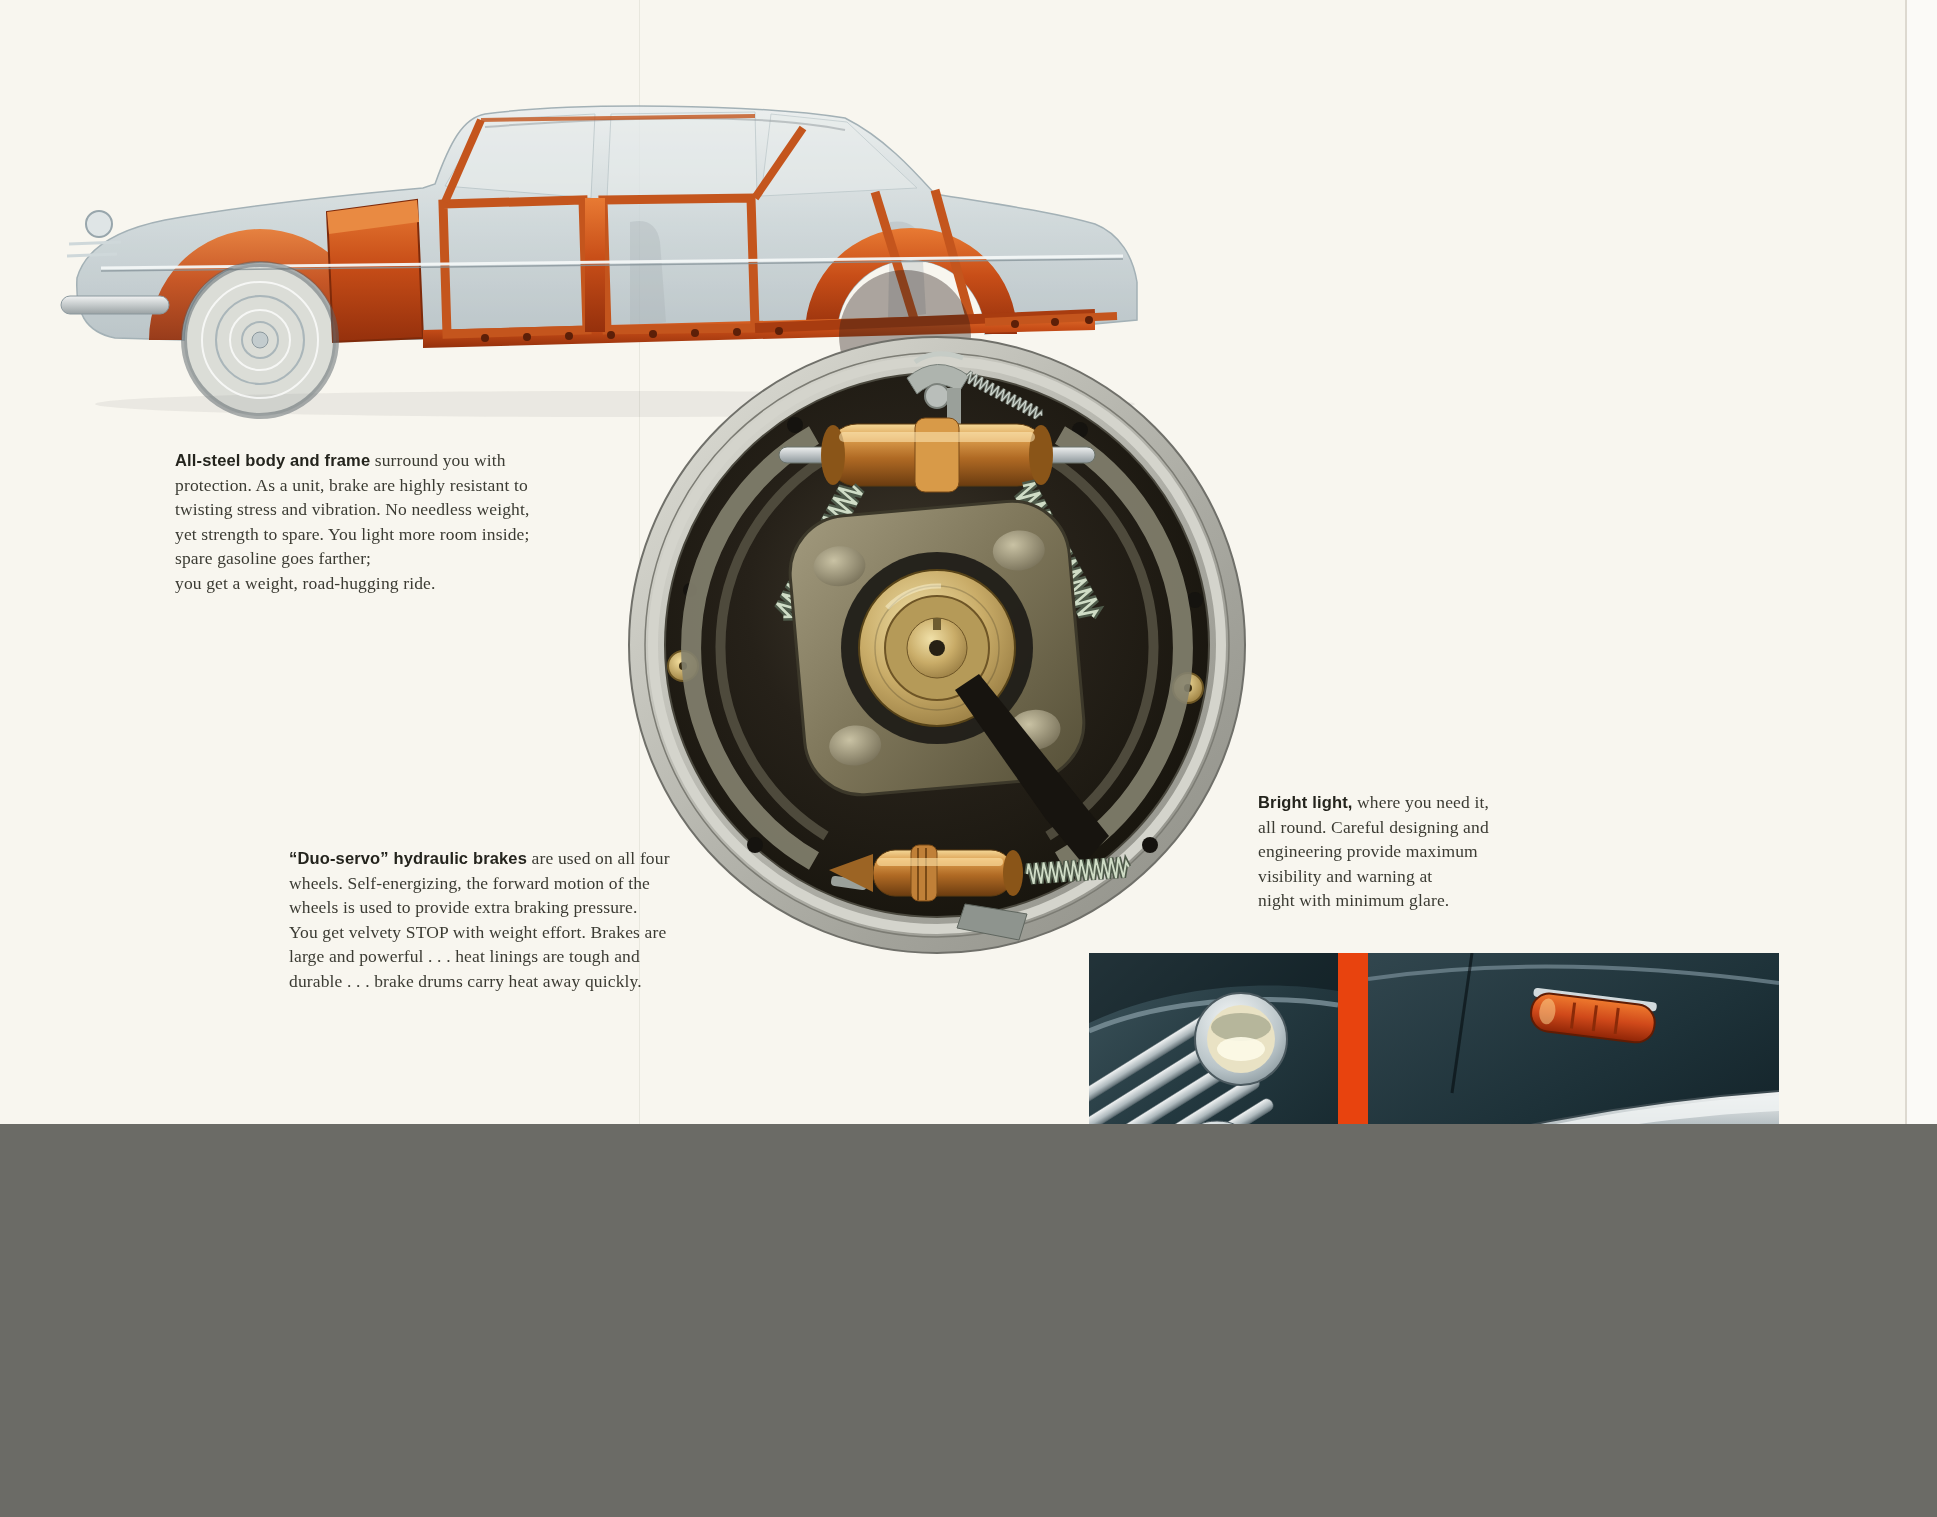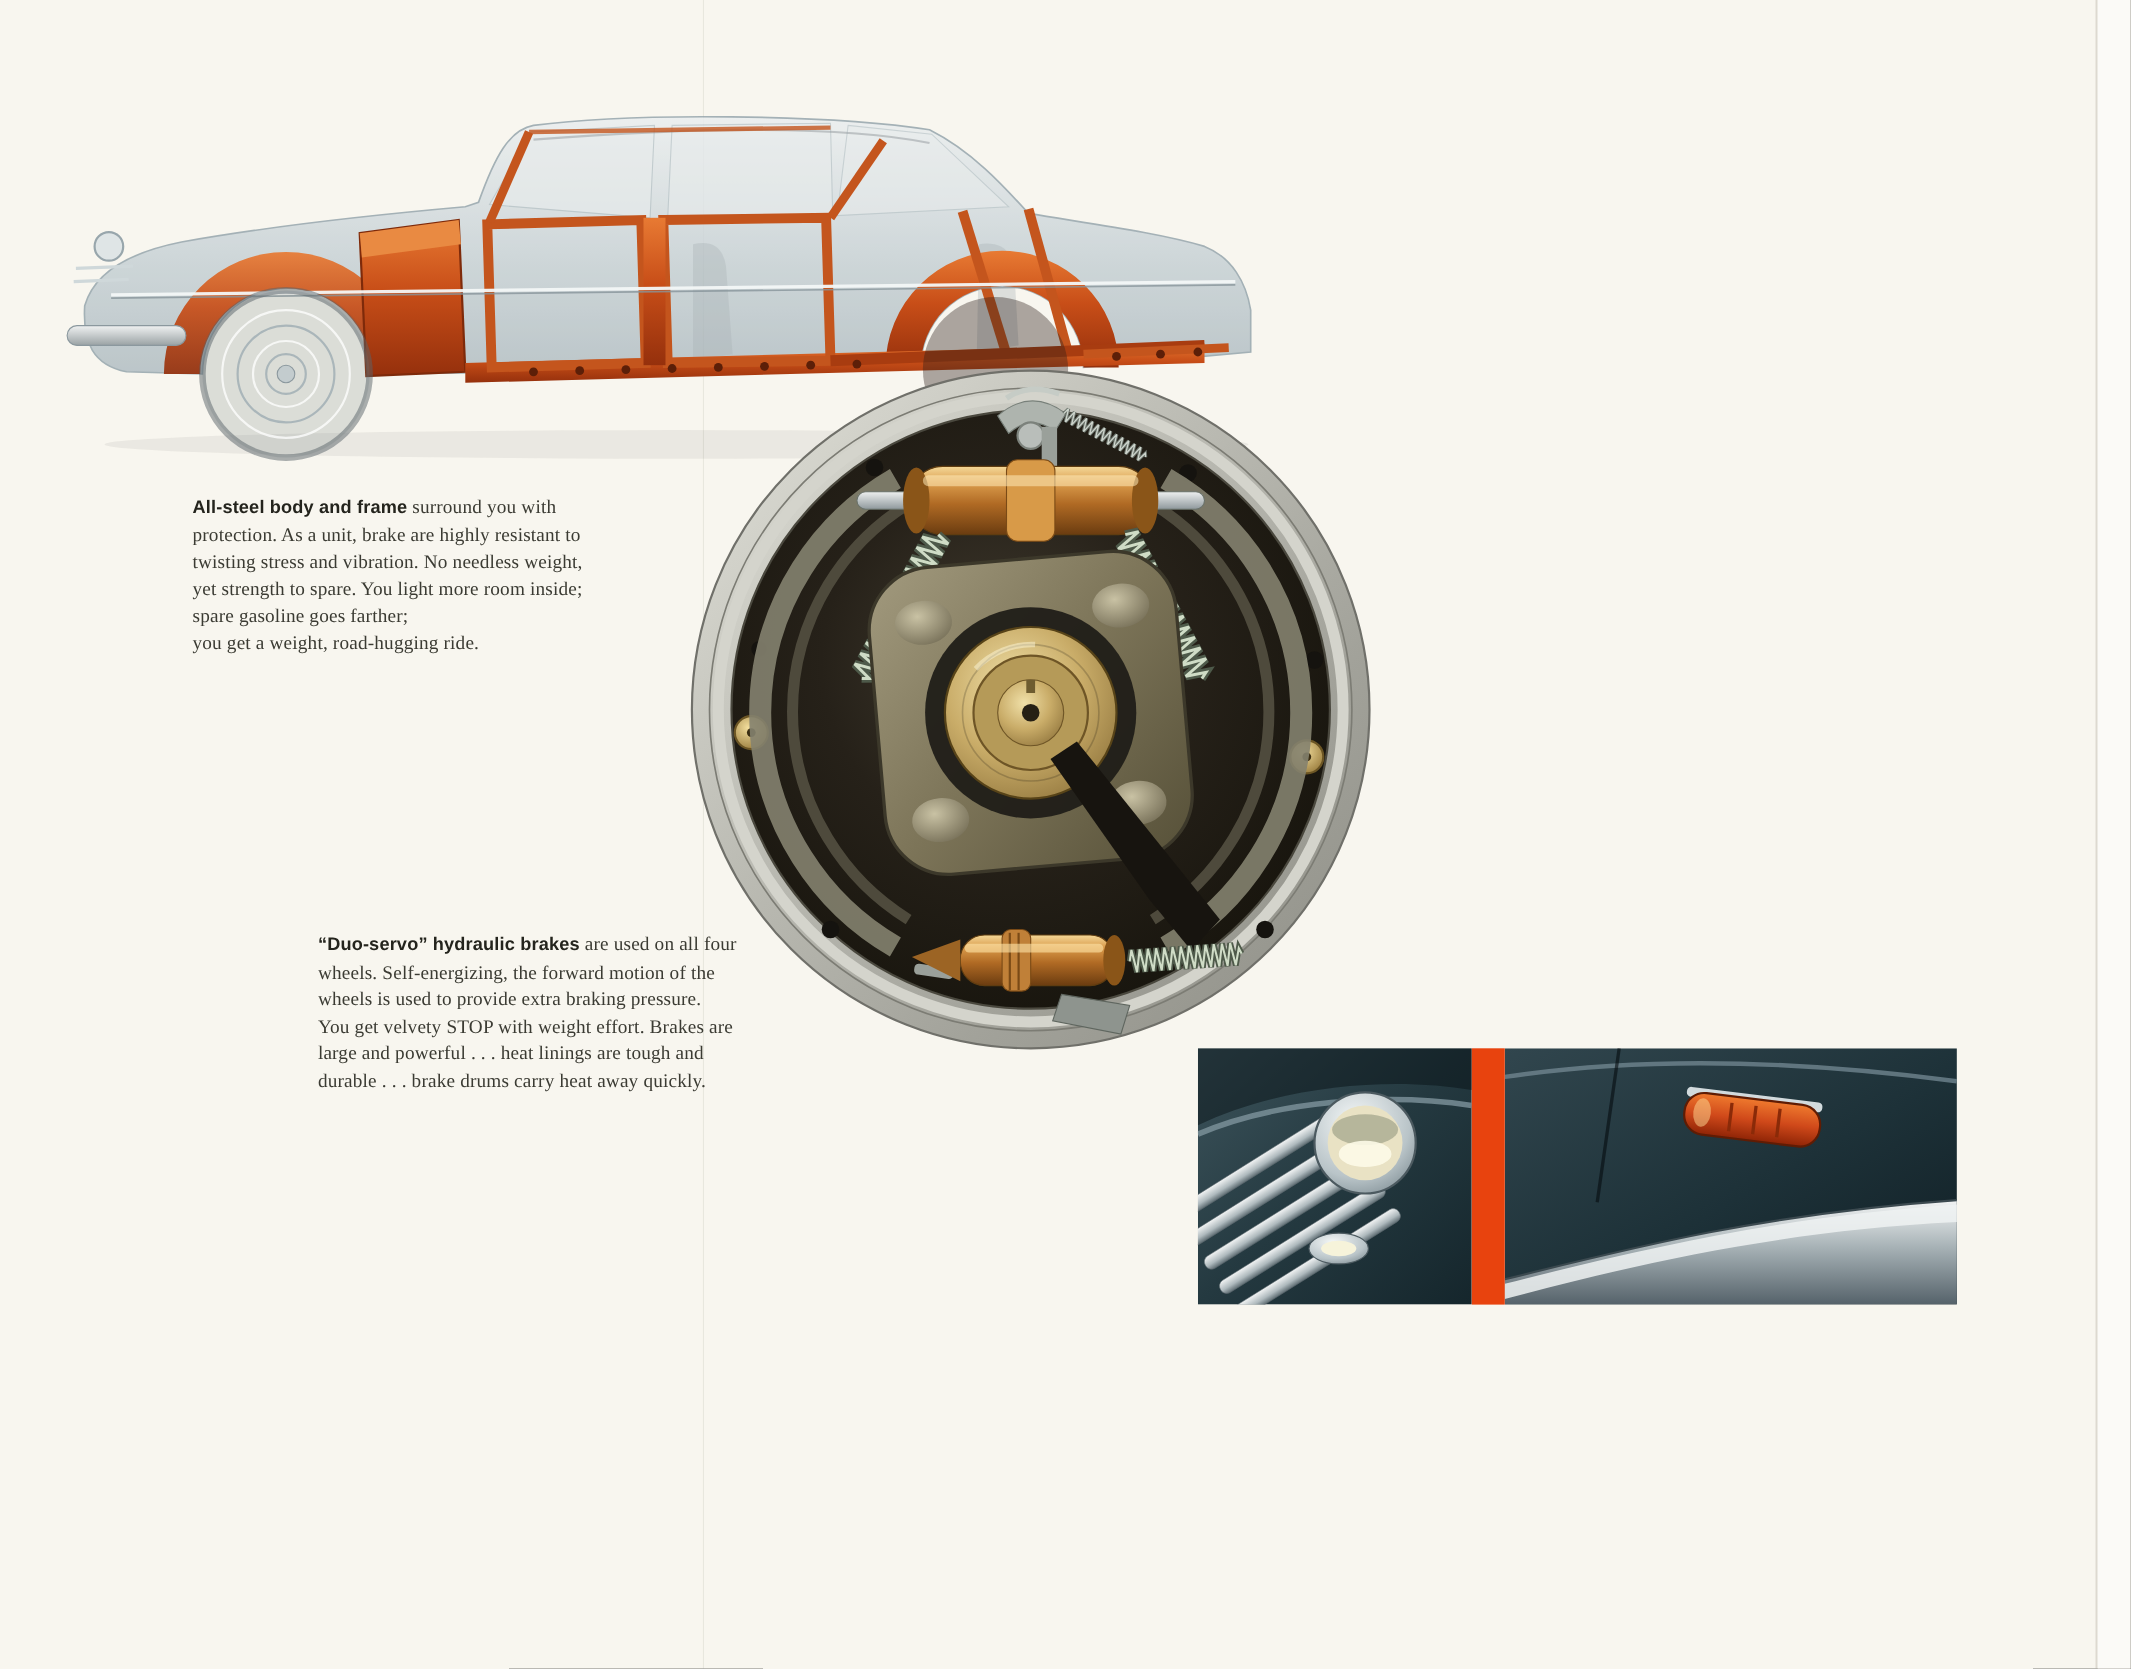--- a/index.html
+++ b/index.html
@@ -4,7 +4,7 @@
 <style>
   html,body { margin:0; padding:0; background:#6b6b66; }
   .page {
-    position:relative; width:1937px; height:1517px;
+    position:relative; width:1937px; height:1124px;
     background:#f8f6ef; overflow:hidden;
     font-family:"Liberation Serif", serif;
   }

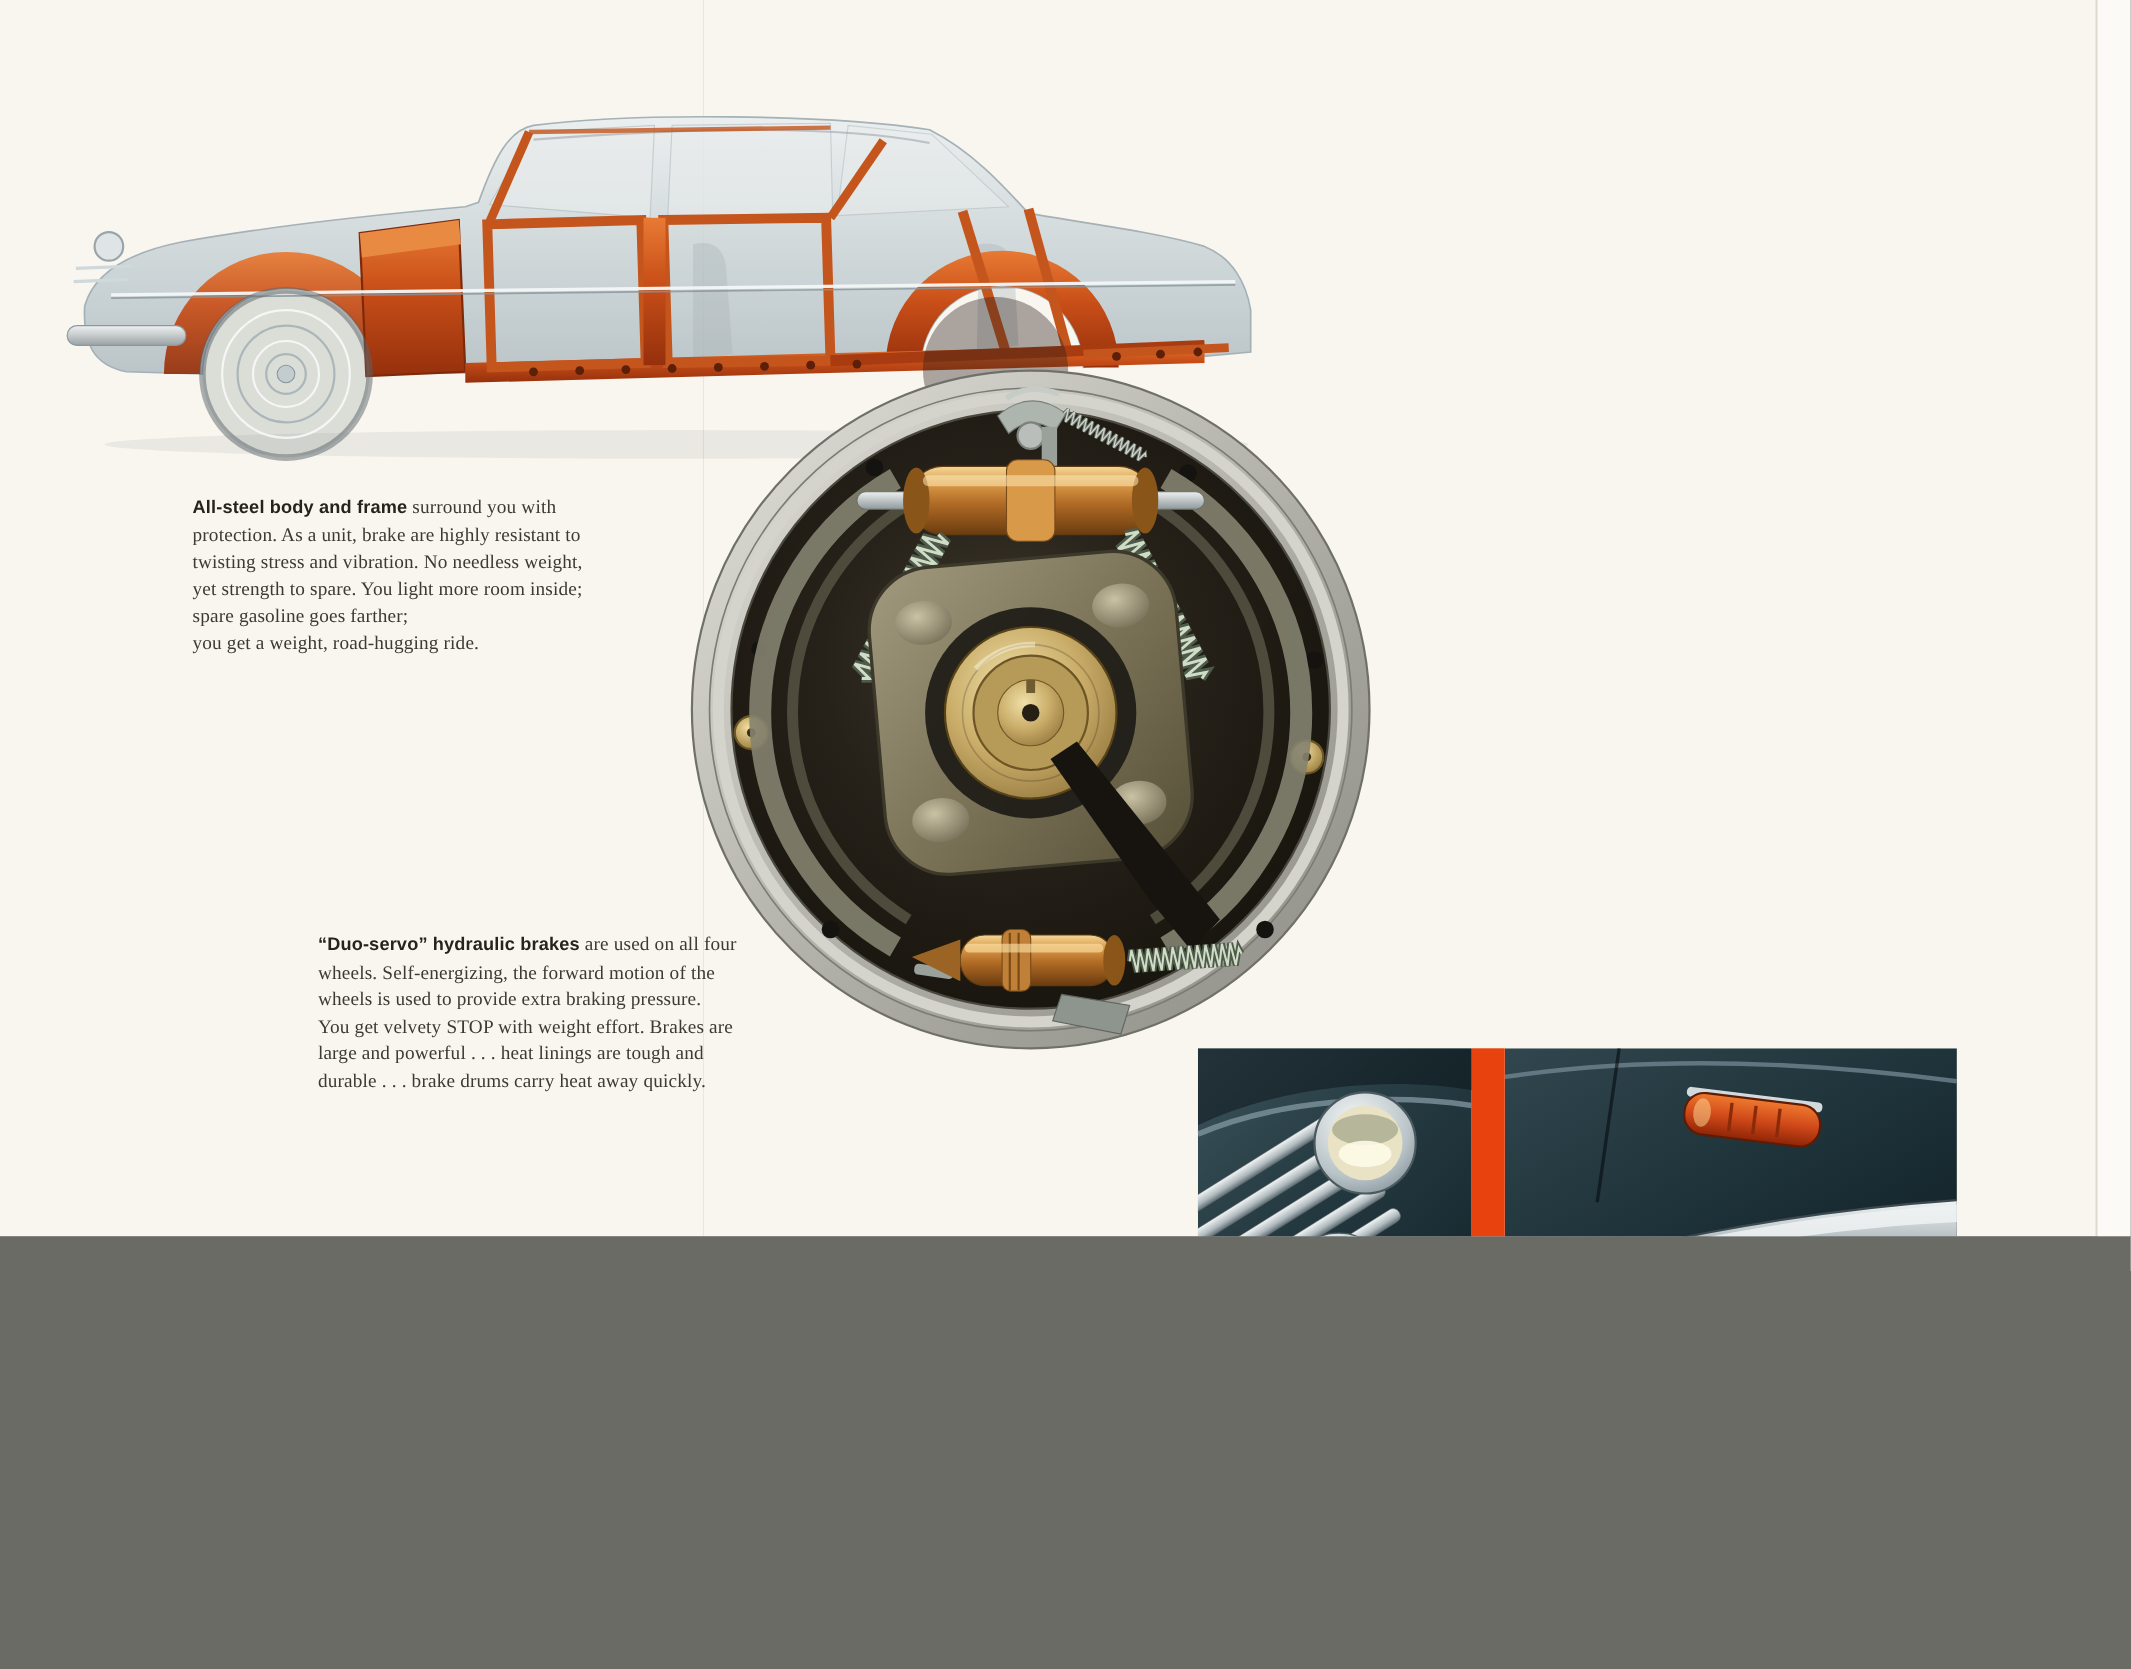--- a/index.html
+++ b/index.html
@@ -277,6 +277,13 @@
     <div>durable . . . brake drums carry heat away quickly.</div>
   </div>
 
+  <div class="caption" style="left:1258px; top:790px;">
+    <div><span class="lead">Bright light,</span><span> where you need it,</span></div>
+    <div>all round. Careful designing and</div>
+    <div>engineering provide maximum</div>
+    <div>visibility and warning at</div>
+    <div>night with minimum glare.</div>
+  </div>
 
   <div class="photos">
 

